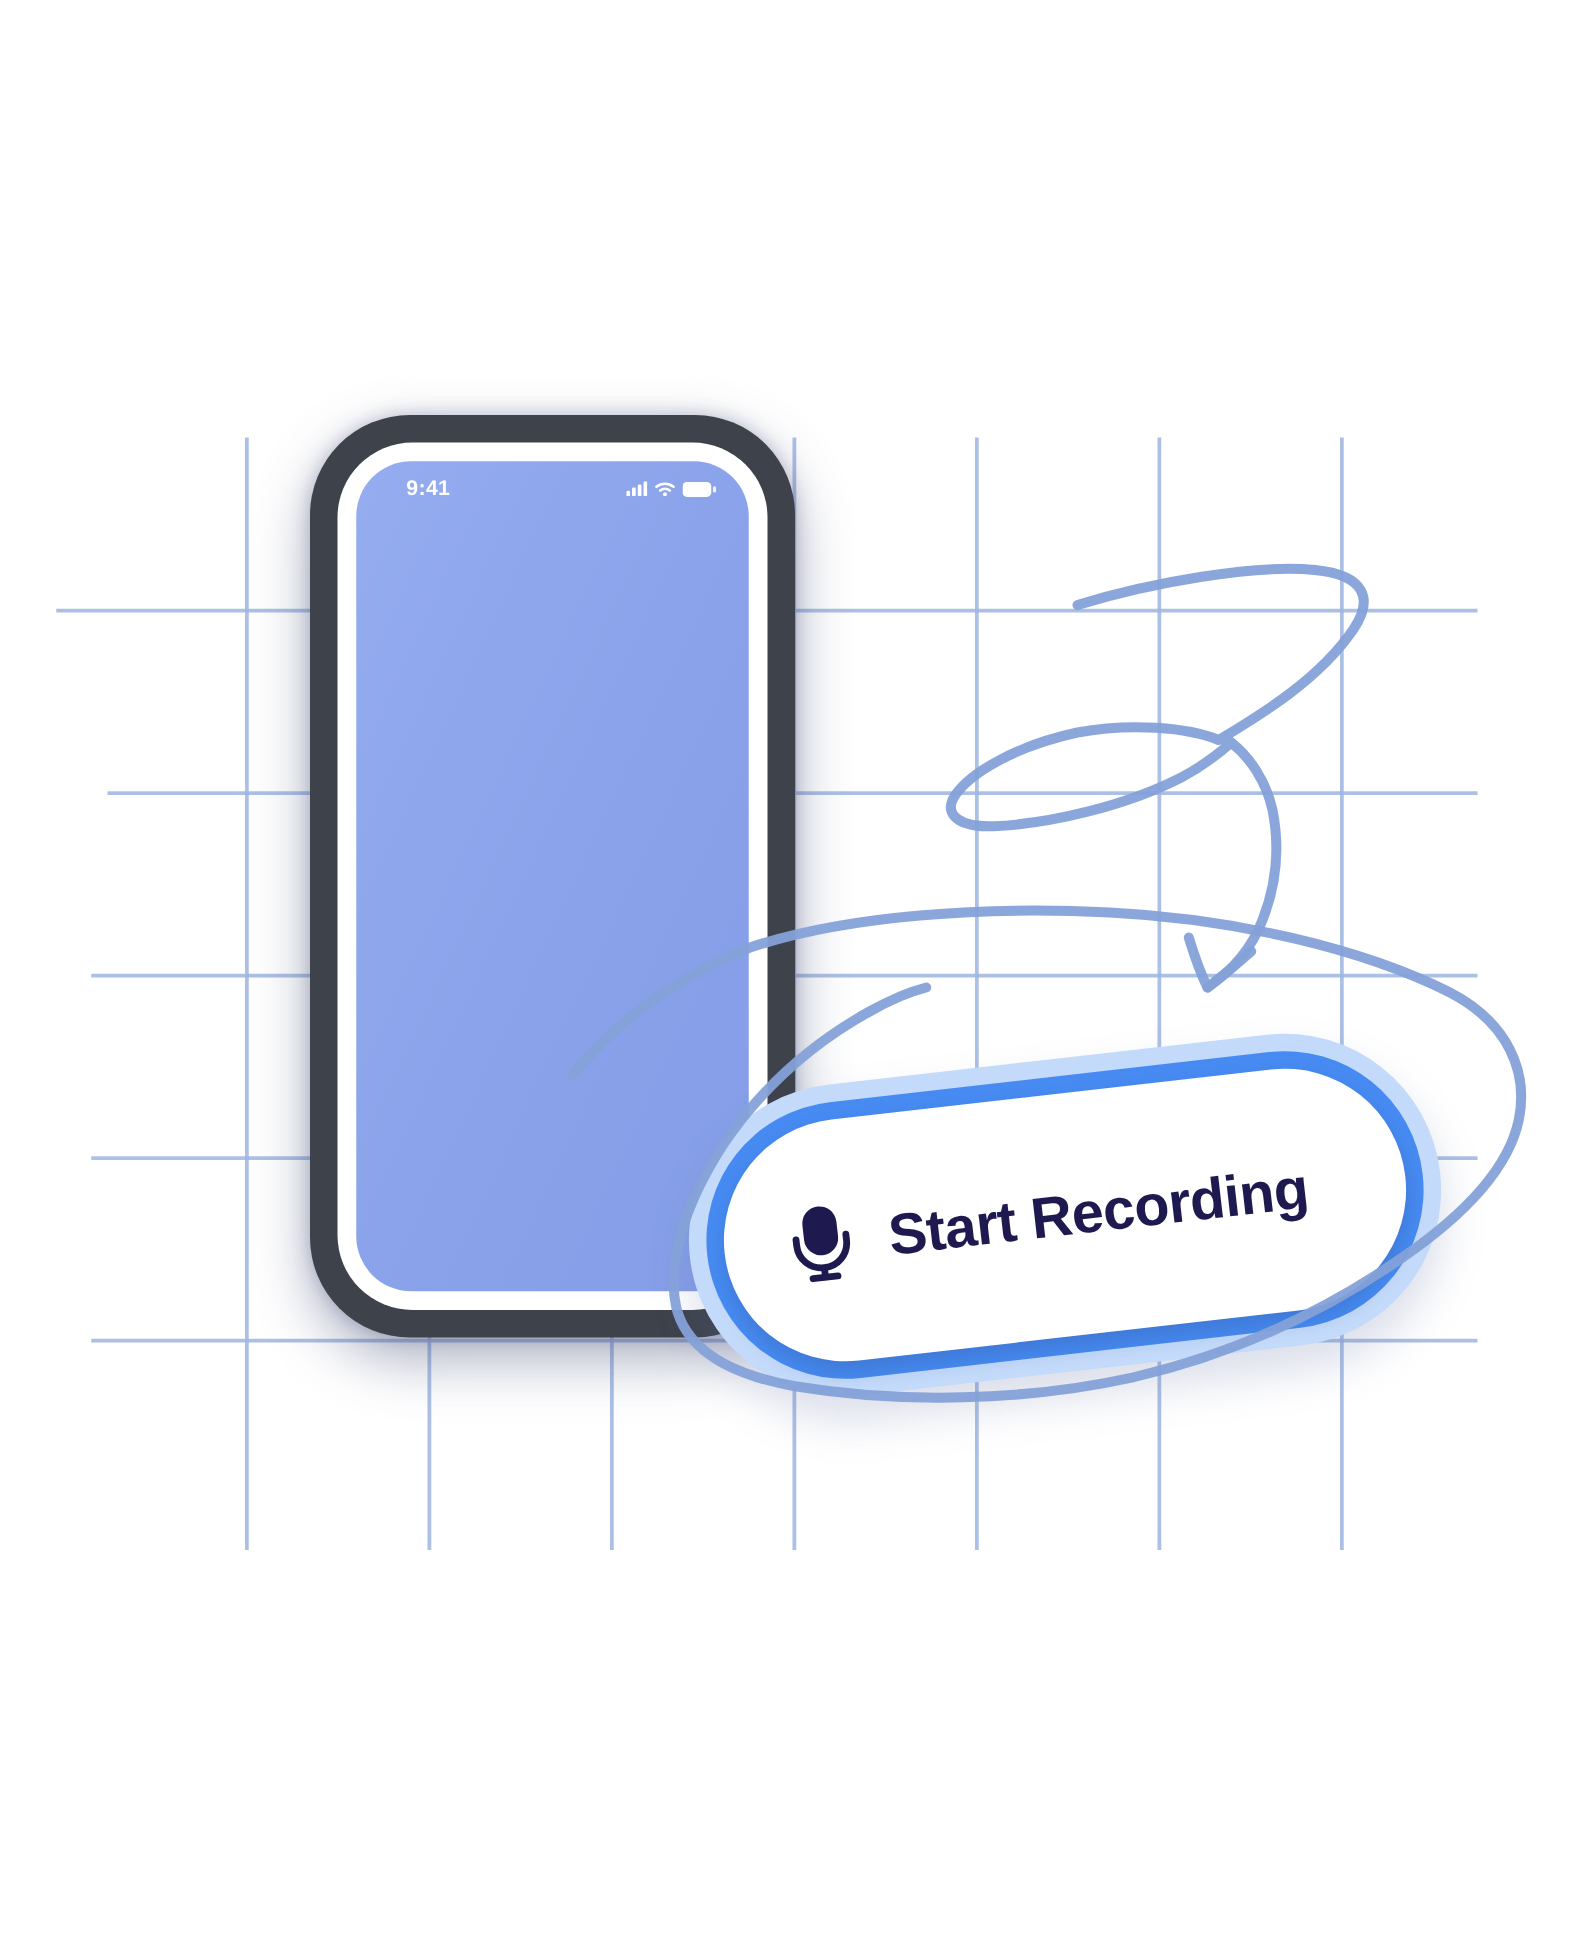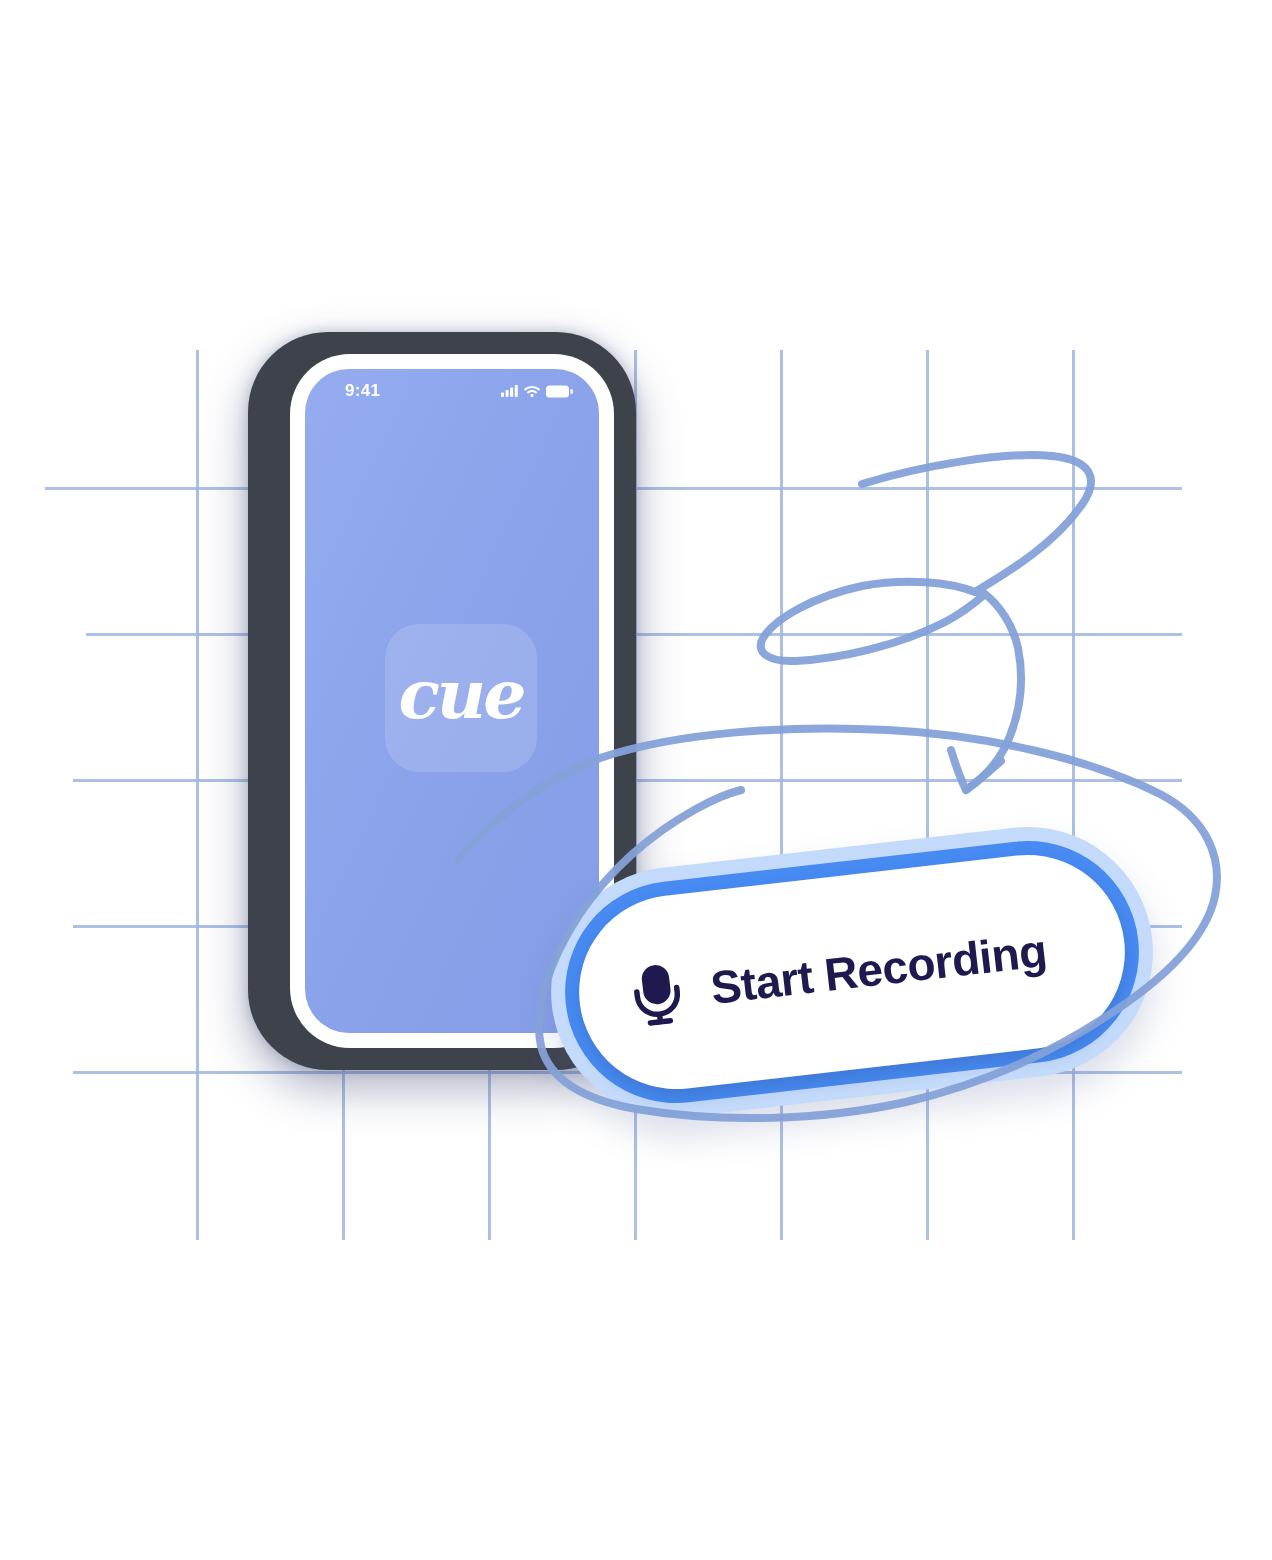--- a/index.html
+++ b/index.html
@@ -29,7 +29,7 @@
     box-shadow:0 18px 45px rgba(75,85,125,.45),0 0 14px rgba(90,100,140,.35);
   }
   .phone-bezel{
-    position:absolute;inset:22px;background:#ffffff;border-radius:60px;margin-left:20px;
+    position:absolute;inset:22px;background:#ffffff;border-radius:60px;
   }
   .phone-screen{
     position:absolute;inset:15px;border-radius:44px;overflow:hidden;

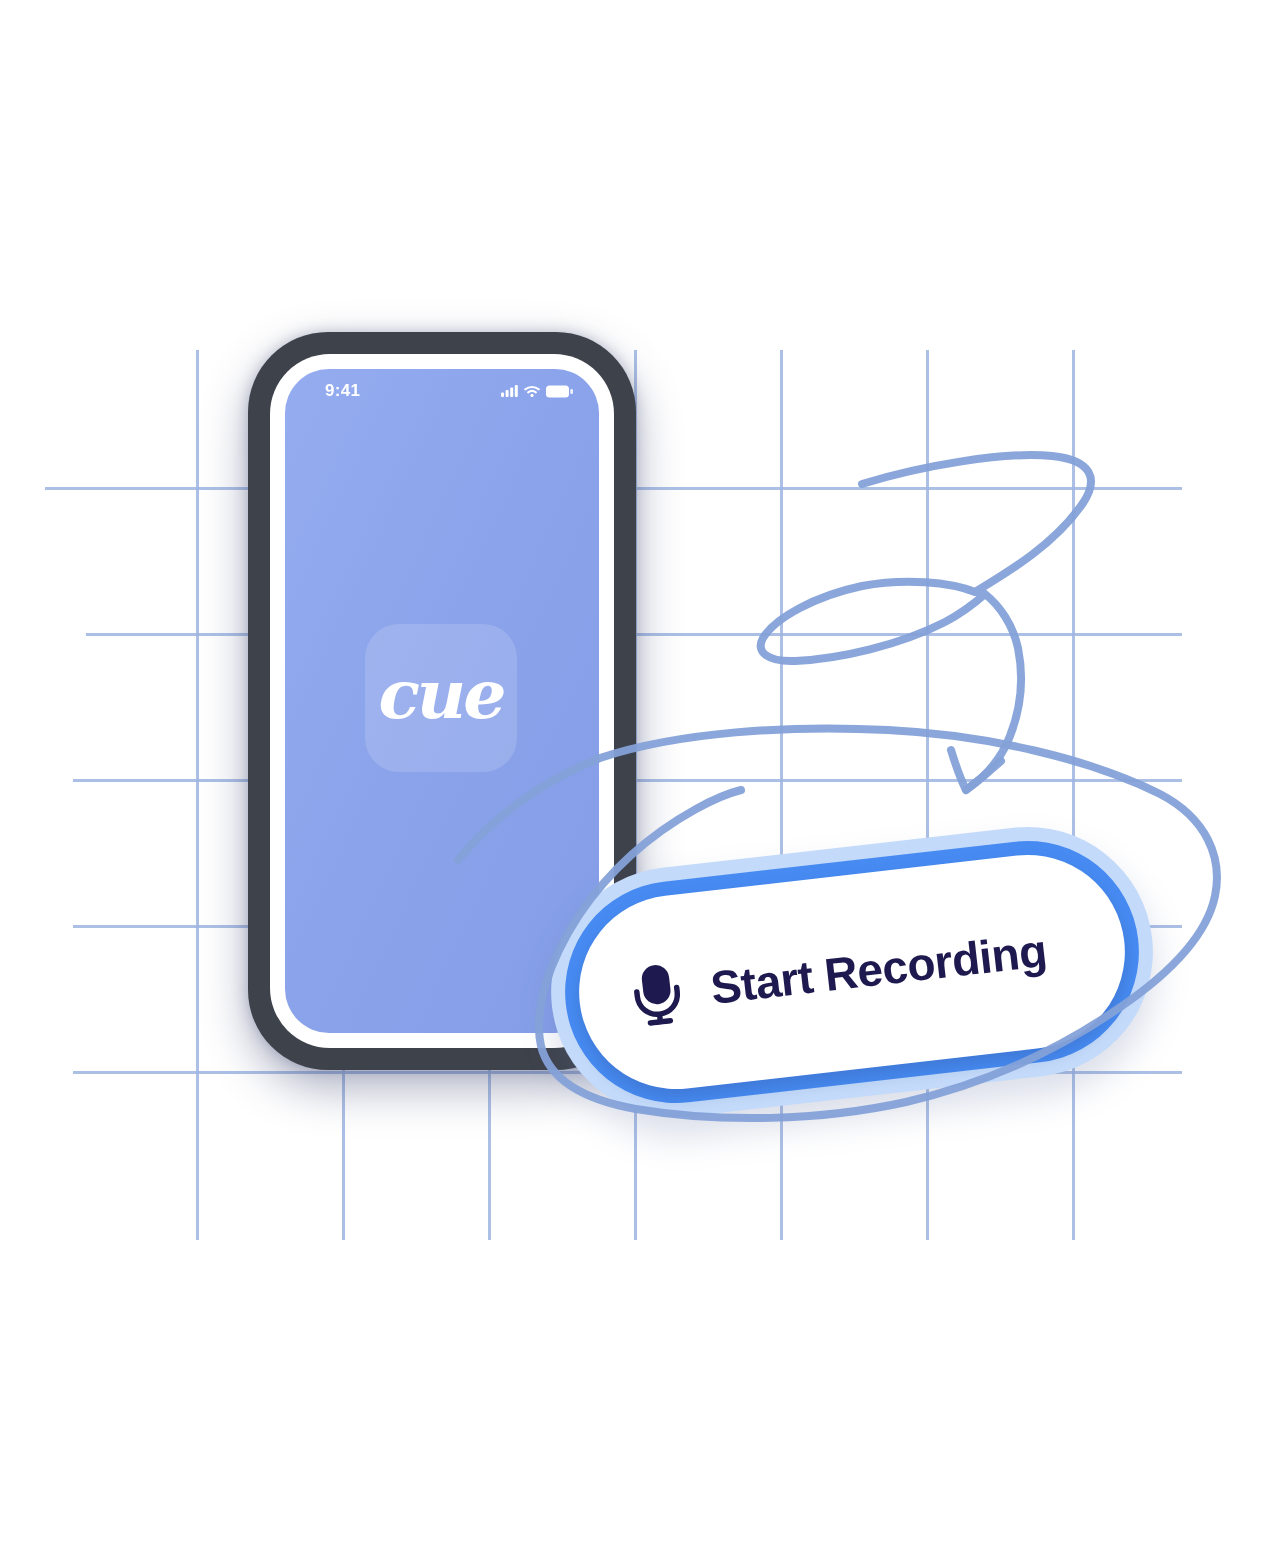--- a/index.html
+++ b/index.html
@@ -130,9 +130,6 @@
           </span>
         </div>
 
-        <div class="app-tile">
-          <span class="app-logo">cue</span>
-        </div>
 
       </div>
     </div>

